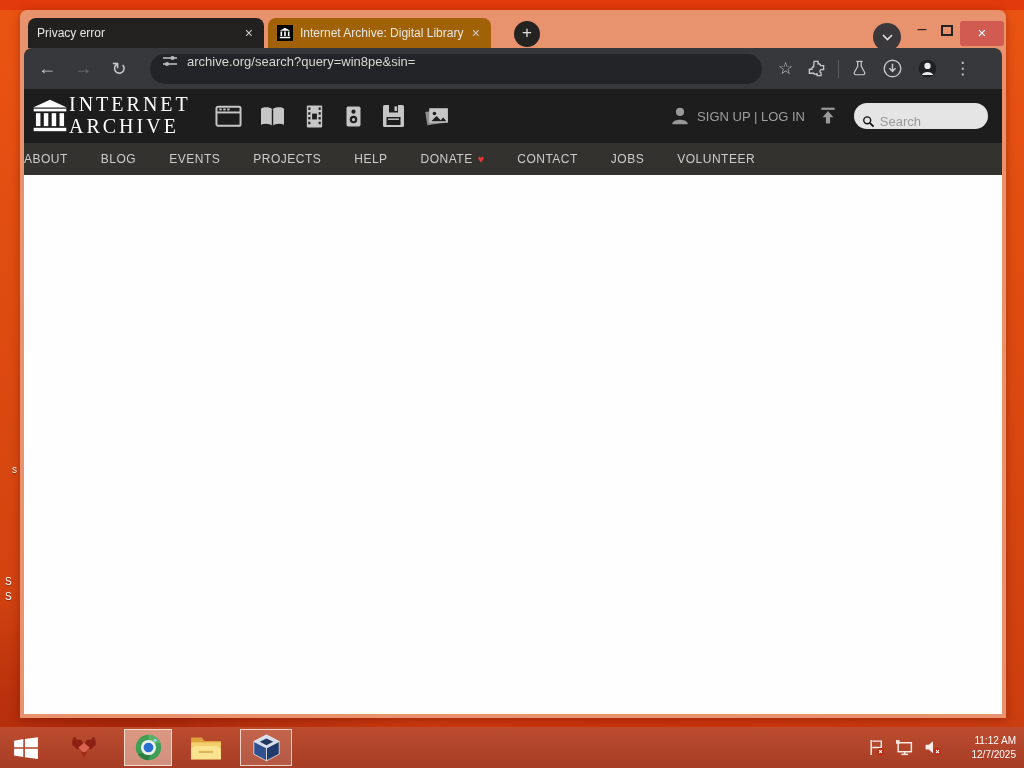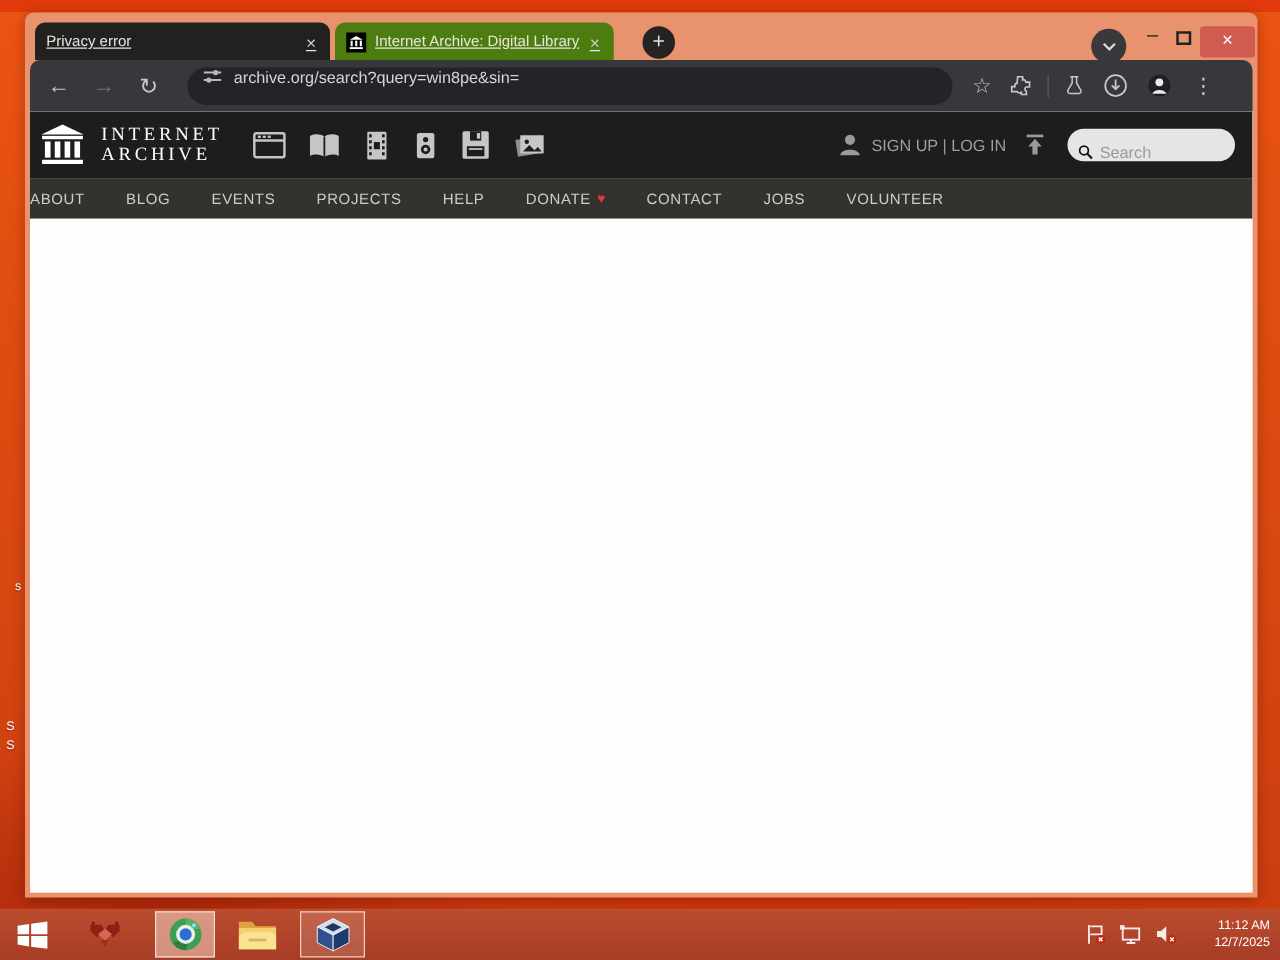--- a/index.html
+++ b/index.html
@@ -24,7 +24,7 @@
   .tabstrip { position:relative; height:38px; }
   .tab {
     position:absolute; top:8px; height:30px; border-radius:8px 8px 0 0;
-    display:flex; padding:8px 9px; color:#e8e6e3; font-size:12px;text-decoration:underline;
+    display:flex; align-items:center; padding:8px 9px; color:#e8e6e3; font-size:12px;
   }
   .tab-inactive { left:8px; width:236px; background:#222120; }
   .tab-active   { left:248px; width:223px; background:#4d7c0f; }

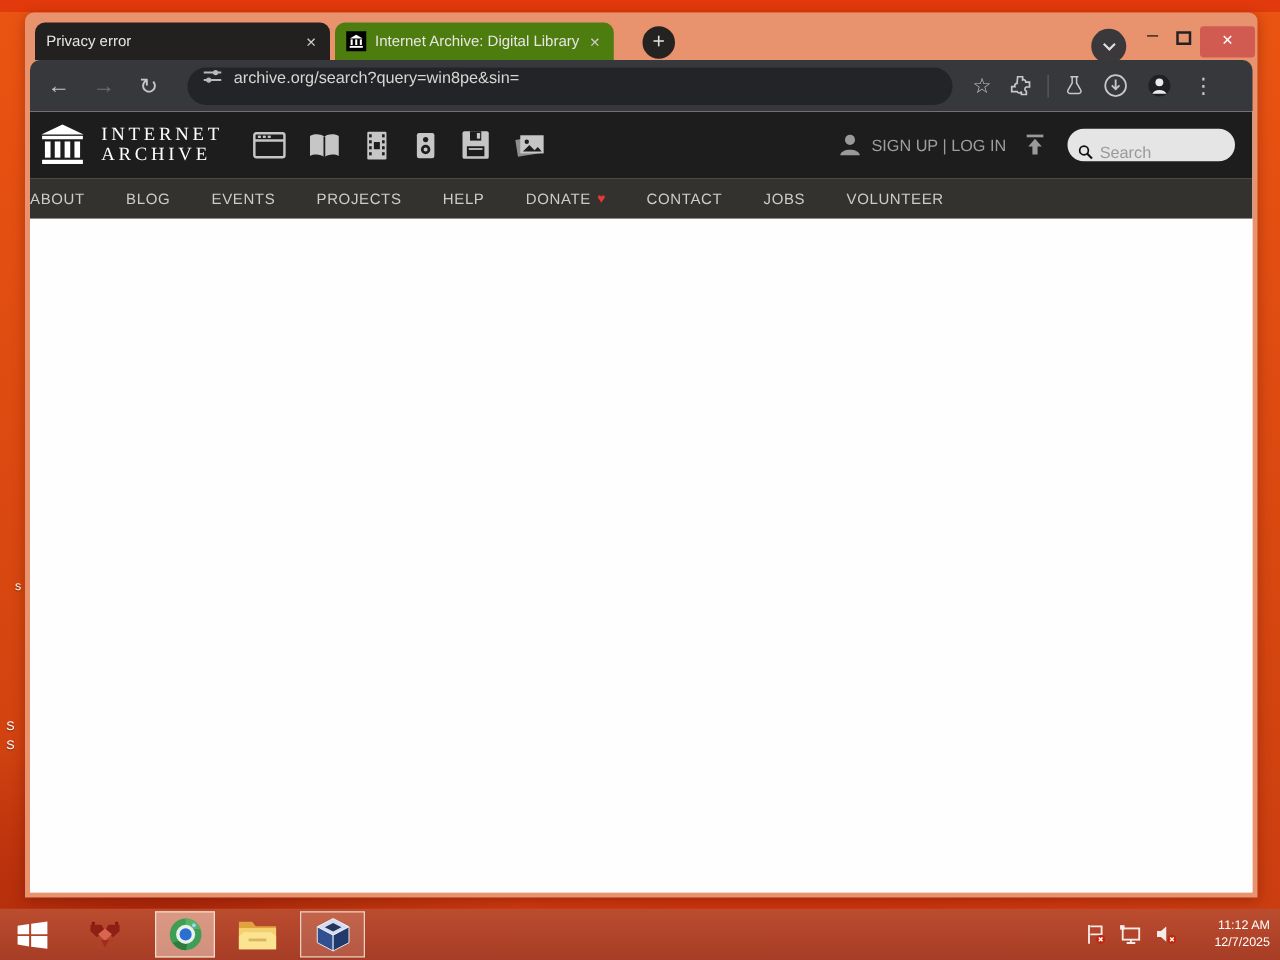--- a/index.html
+++ b/index.html
@@ -27,7 +27,7 @@
     display:flex; align-items:center; padding:8px 9px; color:#e8e6e3; font-size:12px;
   }
   .tab-inactive { left:8px; width:236px; background:#222120; }
-  .tab-active   { left:248px; width:223px; background:#4d7c0f; }
+  .tab-active   { left:248px; width:223px; background:#a16207; }
   .tab-title { flex:1; white-space:nowrap; overflow:hidden; }
   .tab-close { color:#cfcdcb; font-size:14px; padding:0 2px; cursor:default; }
   .favicon {

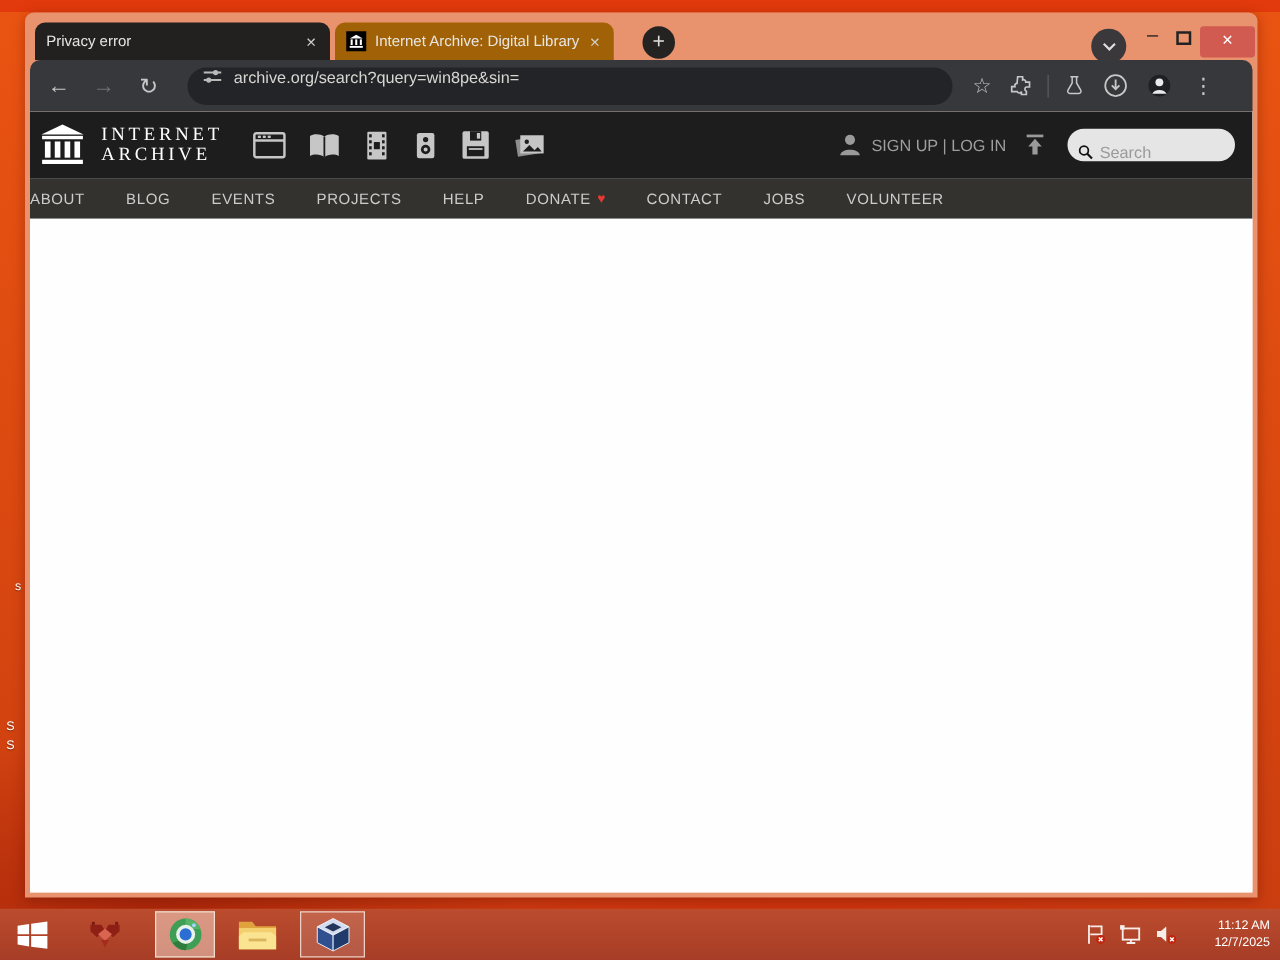--- a/index.html
+++ b/index.html
@@ -70,8 +70,8 @@
   
   .page { position:absolute; left:4px; right:4px; top:79px; bottom:4px; background:#fefefe; overflow:hidden; }
   .ia-header { height:54px; background:#1e1d1d; display:flex; align-items:center; padding-left:8px; }
-  .wordmark { margin-left:13px; color:#fff; font-family:"Liberation Serif", serif;
-              font-size:15px; letter-spacing:3px; line-height:1.08; white-space:nowrap; }
+  .wordmark { margin-left:1px; color:#fff; font-family:"Liberation Serif", serif;
+              font-size:20px; letter-spacing:3px; line-height:1.08; white-space:nowrap; }
   .media-row { display:flex; align-items:center; gap:17px; margin-left:24px; }
   .media-row svg { display:block; }
   .hdr-right { margin-left:auto; display:flex; align-items:center; margin-right:14px; }

